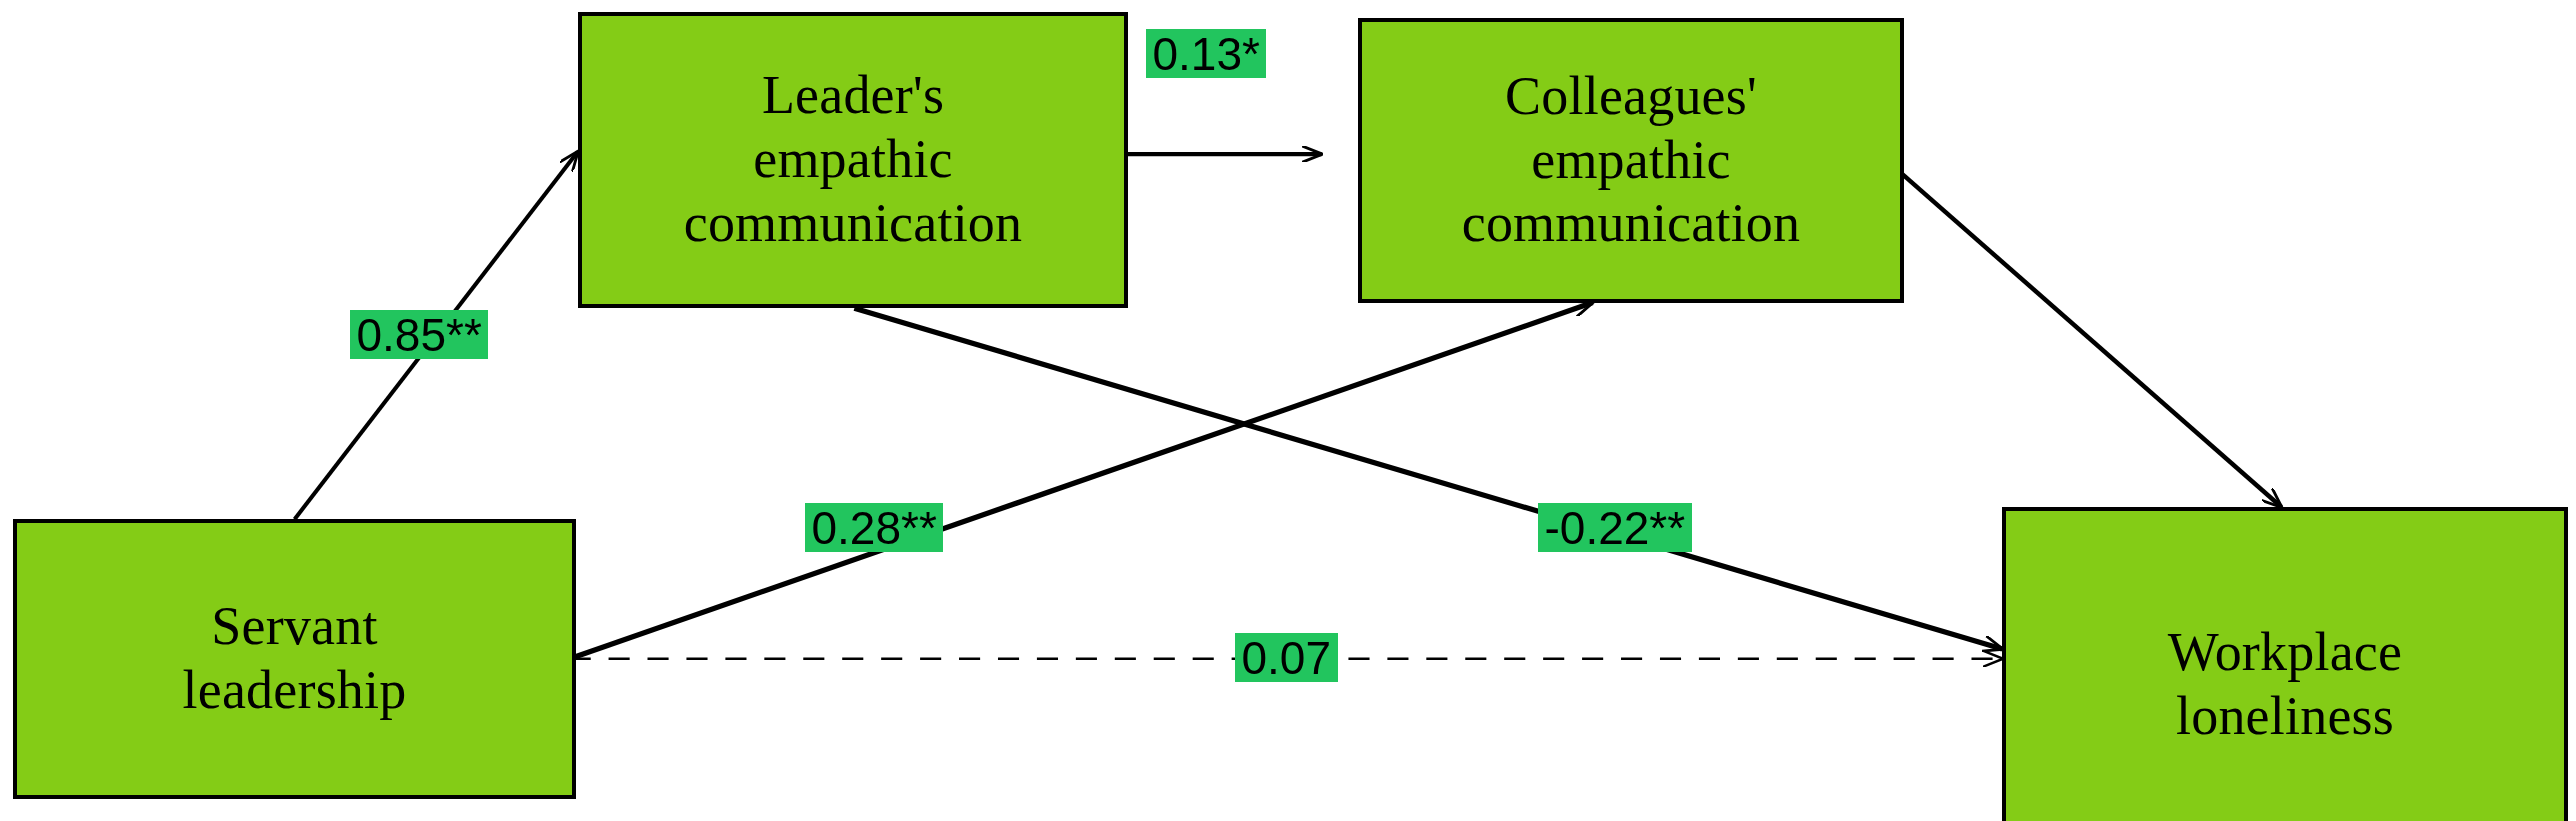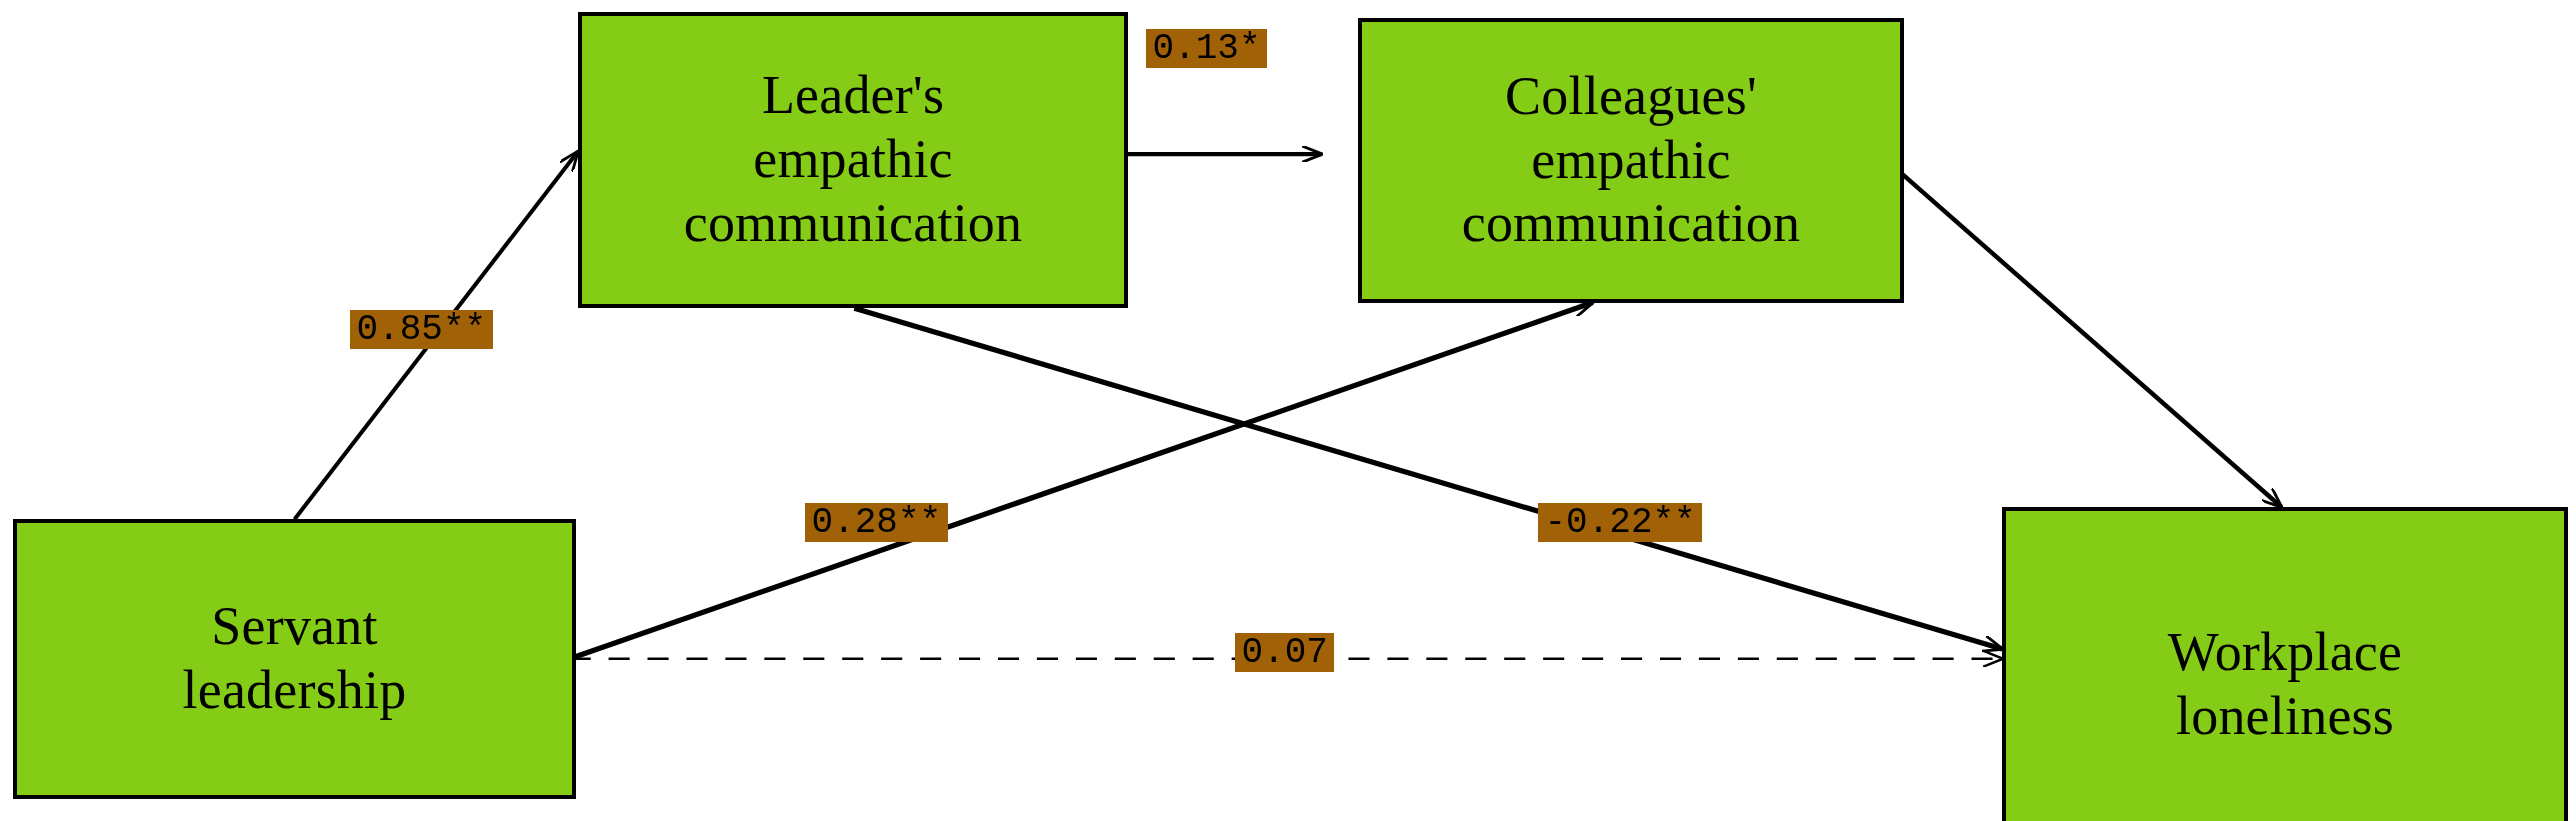--- a/index.html
+++ b/index.html
@@ -44,11 +44,11 @@
   }
   .edge-label {
     position: absolute;
-    font-family: Liberation Mono, monospace;
-    font-size: 36px;
+    font-family: Liberation Sans, sans-serif;
+    font-size: 46px;
     line-height: 1;
     color: #000000;
-    background: #a16207;
+    background: #22c55e;
     padding: 1.6px 6.5px;
     white-space: nowrap;
     z-index: 5;

